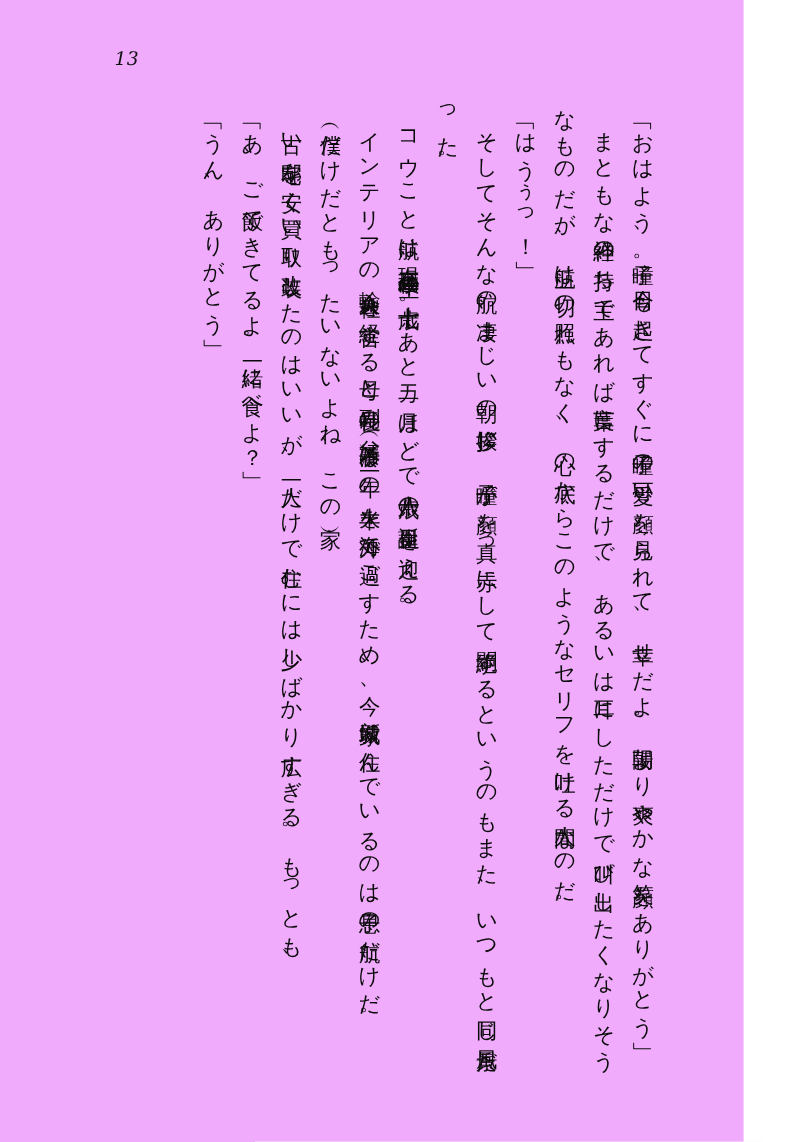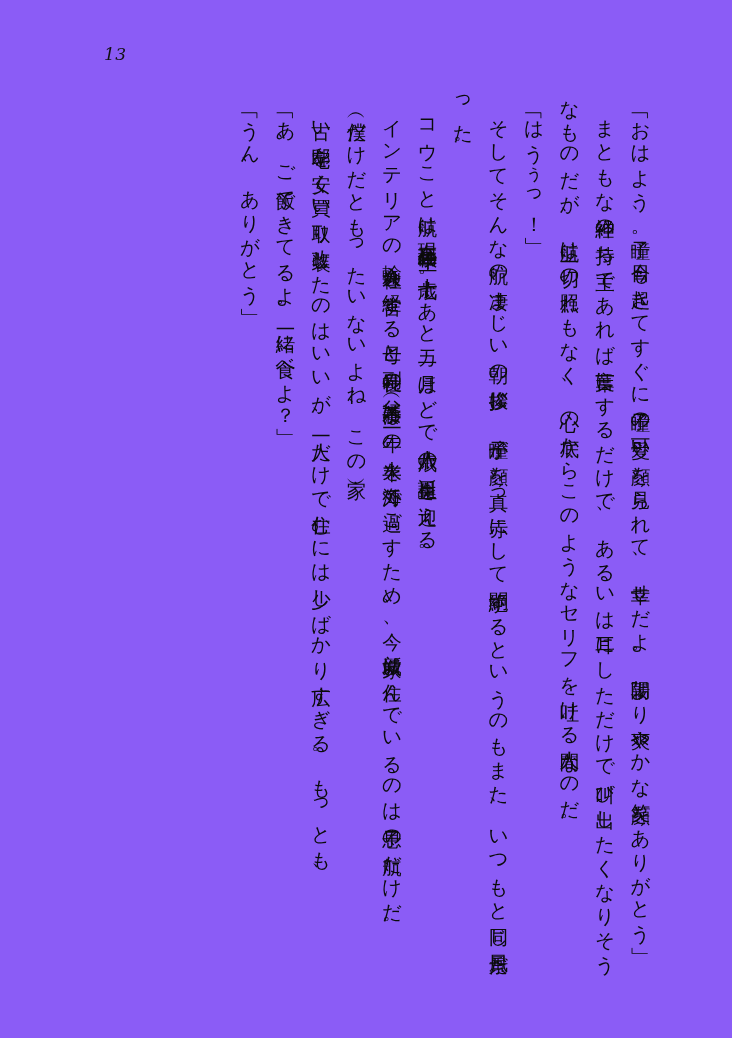--- a/index.html
+++ b/index.html
@@ -9,9 +9,9 @@
   }
   .page {
     position: relative;
-    width: 732px;
+    width: 676px;
     height: 1038px;
-    background: #8b5cf6;
+    background: #f0abfc;
     overflow: hidden;
     font-family: "DejaVu Serif", "Liberation Serif", serif;
   }

